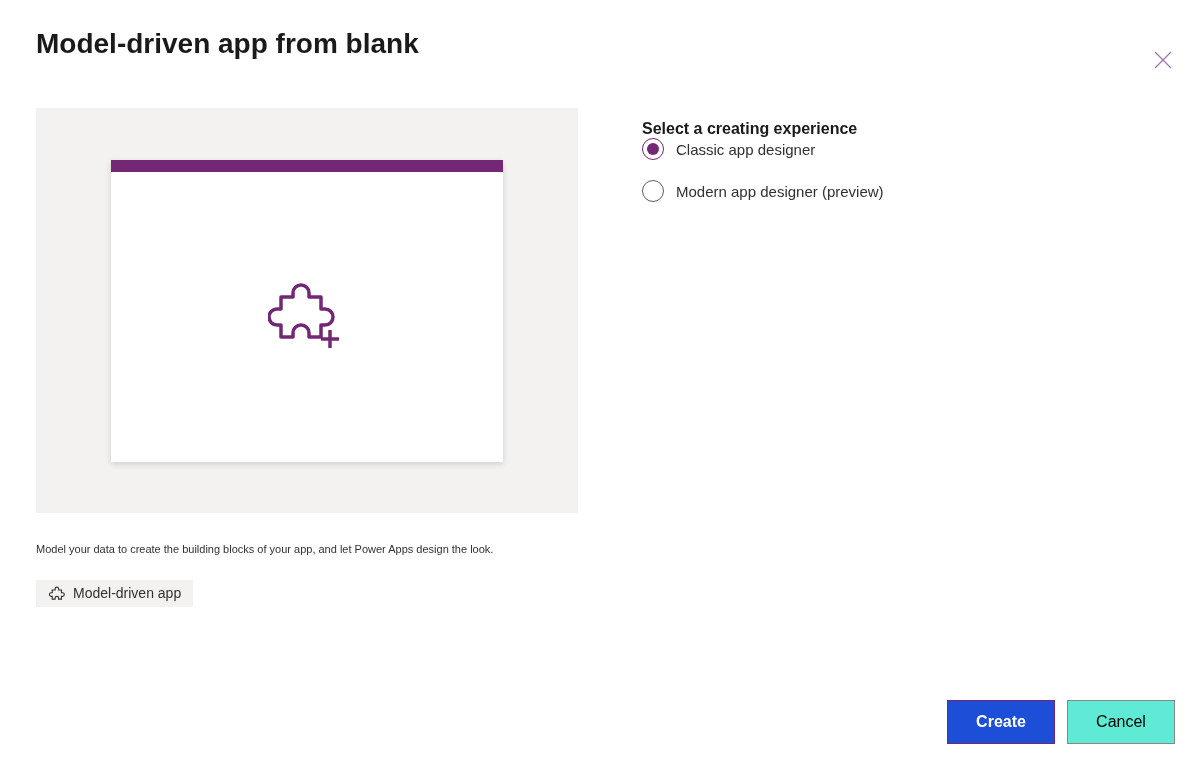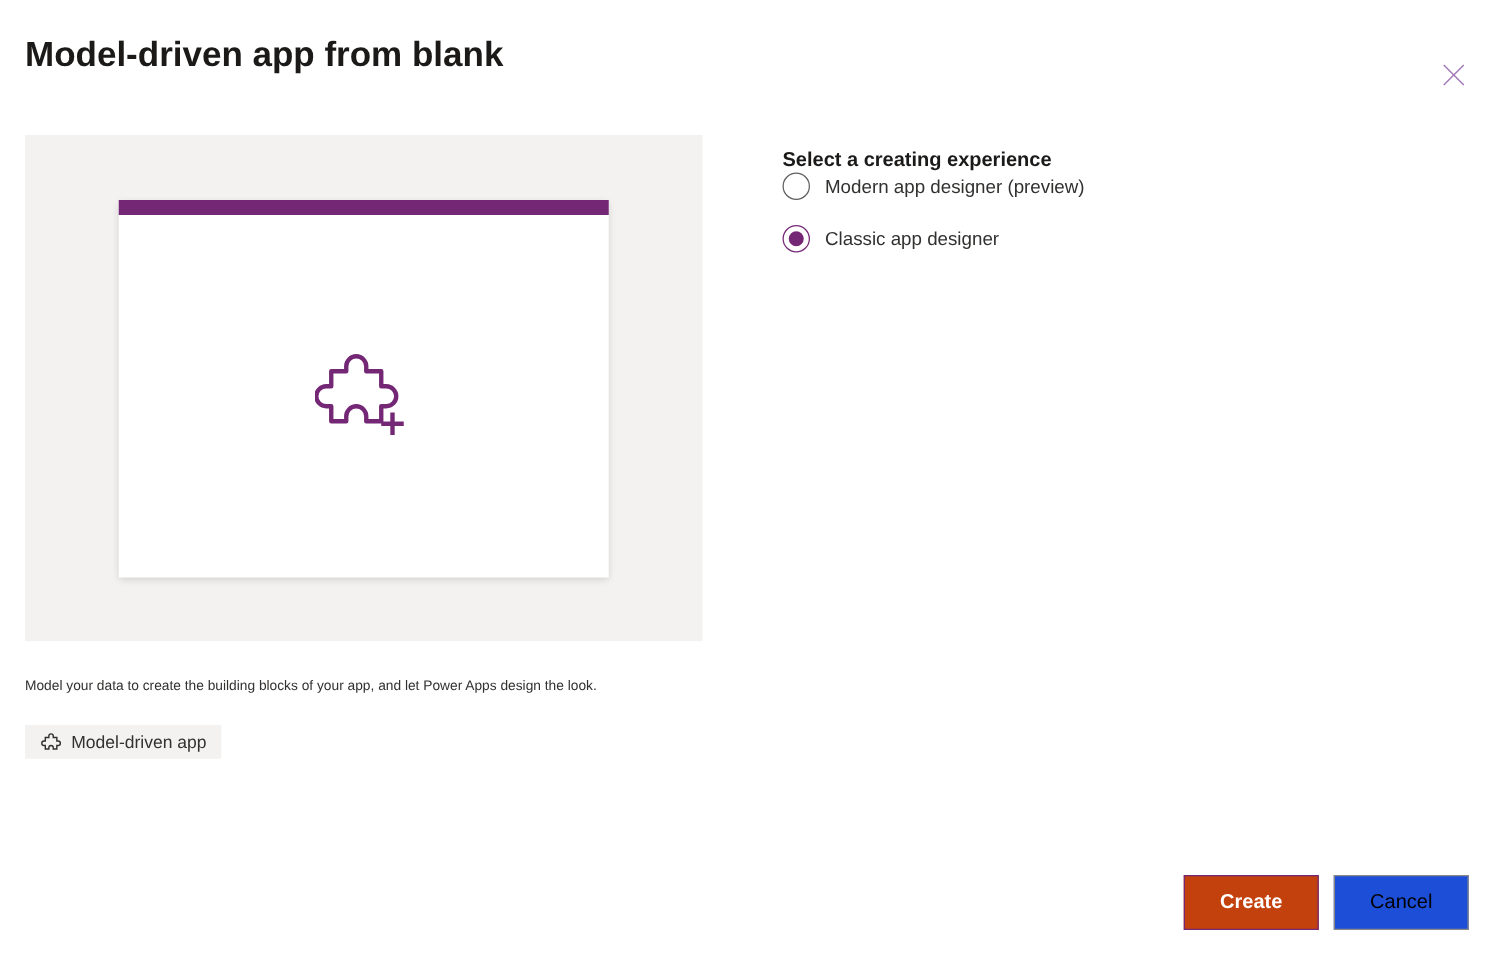--- a/index.html
+++ b/index.html
@@ -12,7 +12,7 @@
       color: #323130;
     }
     .dialog {
-      padding: 28px 28px 20px 20px;
+      padding: 28px 28px 20px 36px;
       height: 100%;
       position: relative;
     }

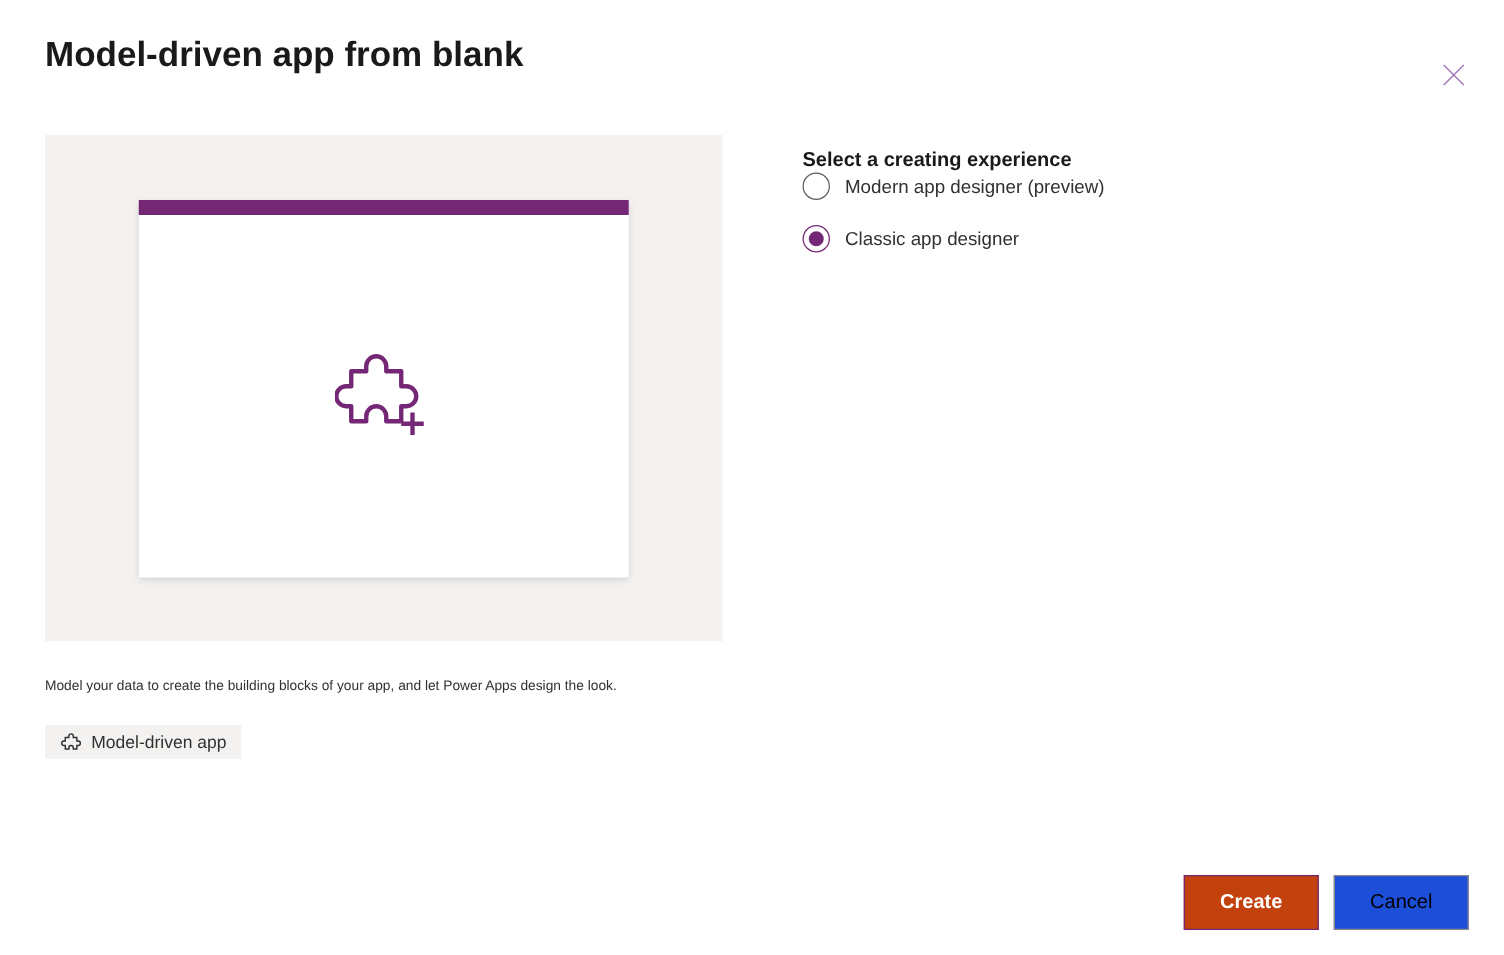--- a/index.html
+++ b/index.html
@@ -222,15 +222,15 @@
       <div class="section-label">Select a creating experience</div>
       <div class="radio-group">
         <label class="radio-item">
-          <span class="radio-circle"></span>
-          <span>Modern app designer (preview)</span>
-        </label>
-        <label class="radio-item">
           <span class="radio-circle selected">
             <span class="radio-dot"></span>
           </span>
           <span>Classic app designer</span>
         </label>
+        <label class="radio-item">
+          <span class="radio-circle"></span>
+          <span>Modern app designer (preview)</span>
+        </label>
       </div>
     </div>
   </div>

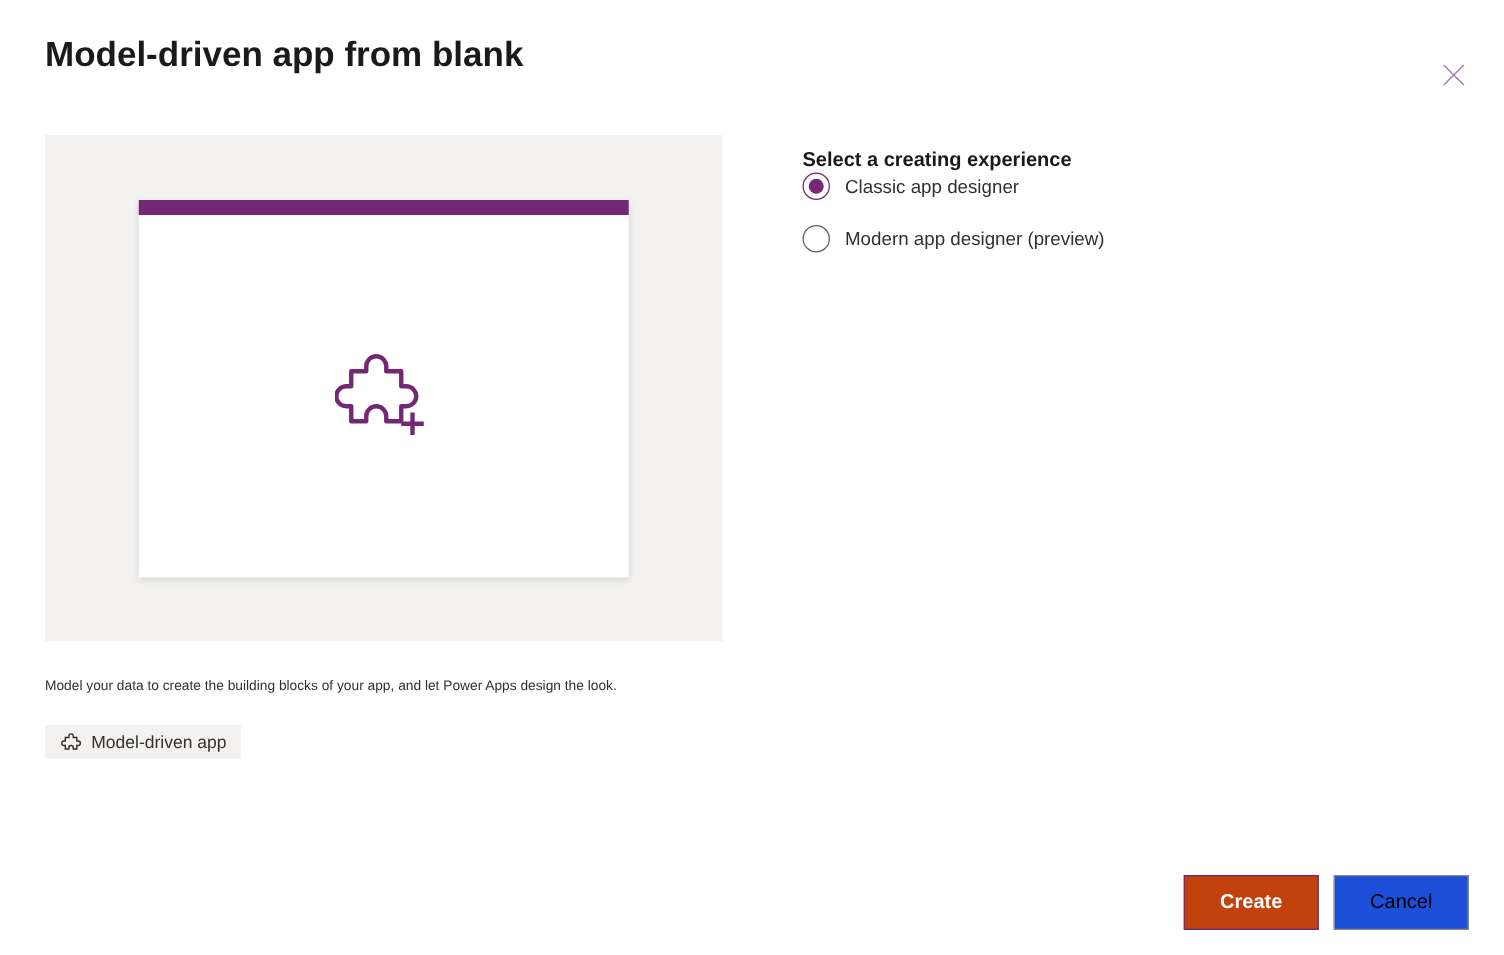--- a/index.html
+++ b/index.html
@@ -153,7 +153,7 @@
       justify-content: center;
     }
     .btn-primary {
-      background: #c2410c;
+      background: #1d4ed8;
       color: #ffffff;
       border-color: #742774;
       font-weight: 600;

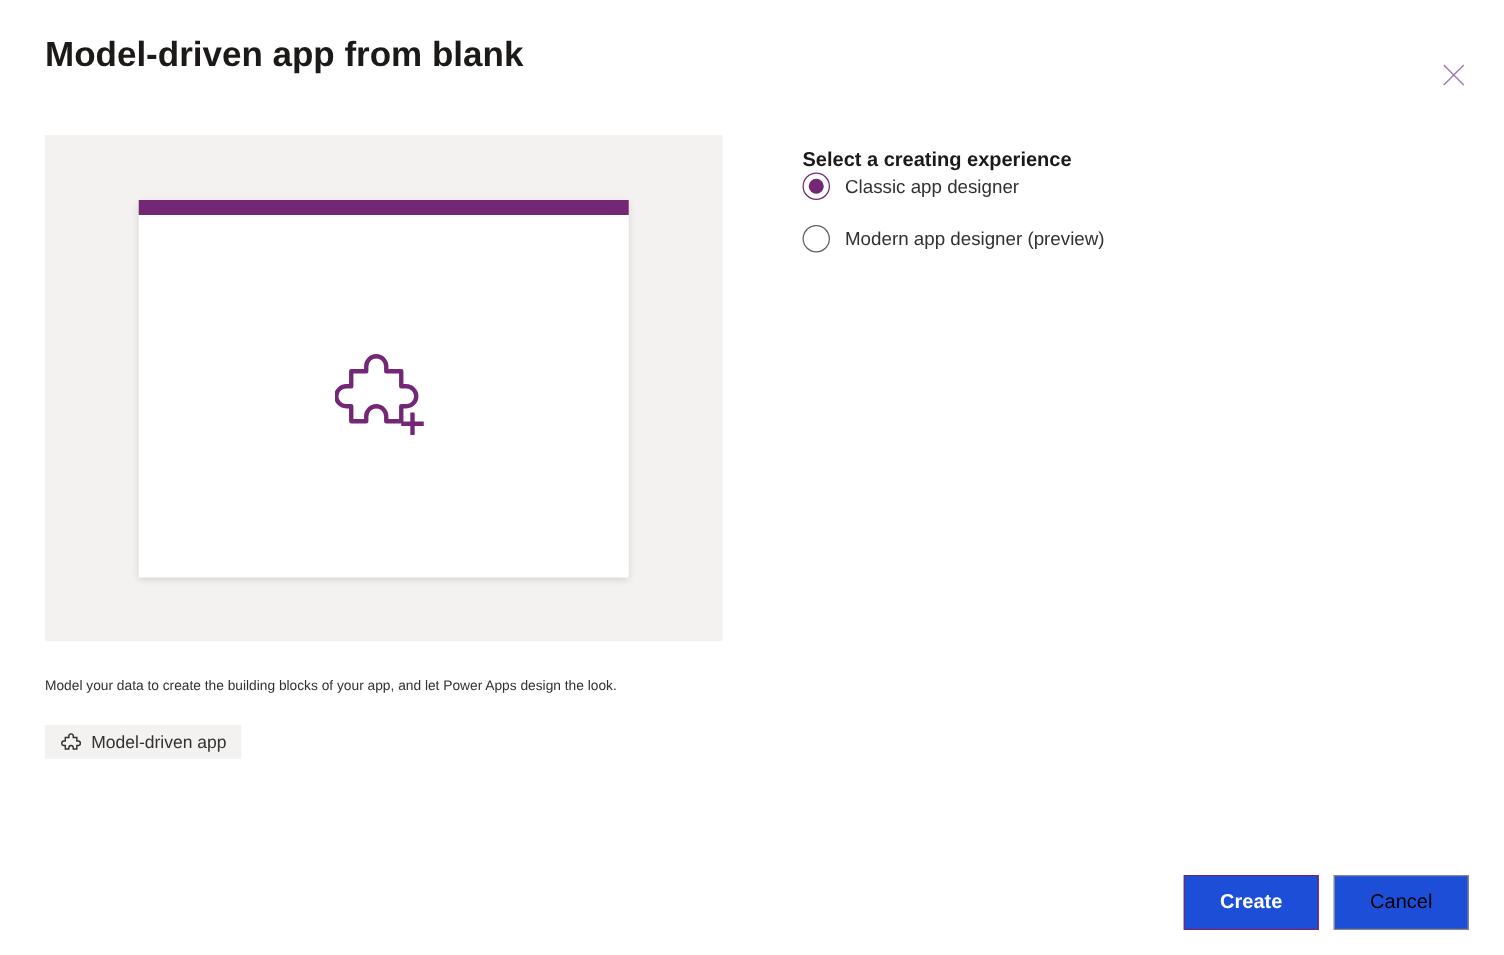--- a/index.html
+++ b/index.html
@@ -145,7 +145,7 @@
       height: 44px;
       font-size: 16px;
       border: 1px solid #8a8886;
-      background: #1d4ed8;
+      background: #5eead4;
       cursor: pointer;
       font-family: inherit;
       display: flex;

